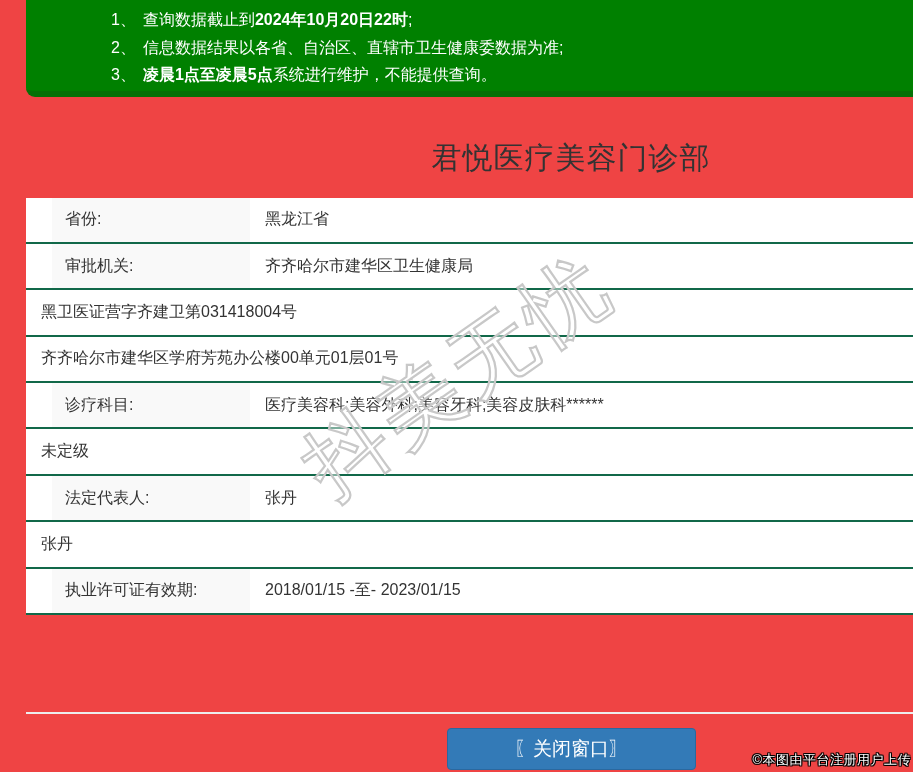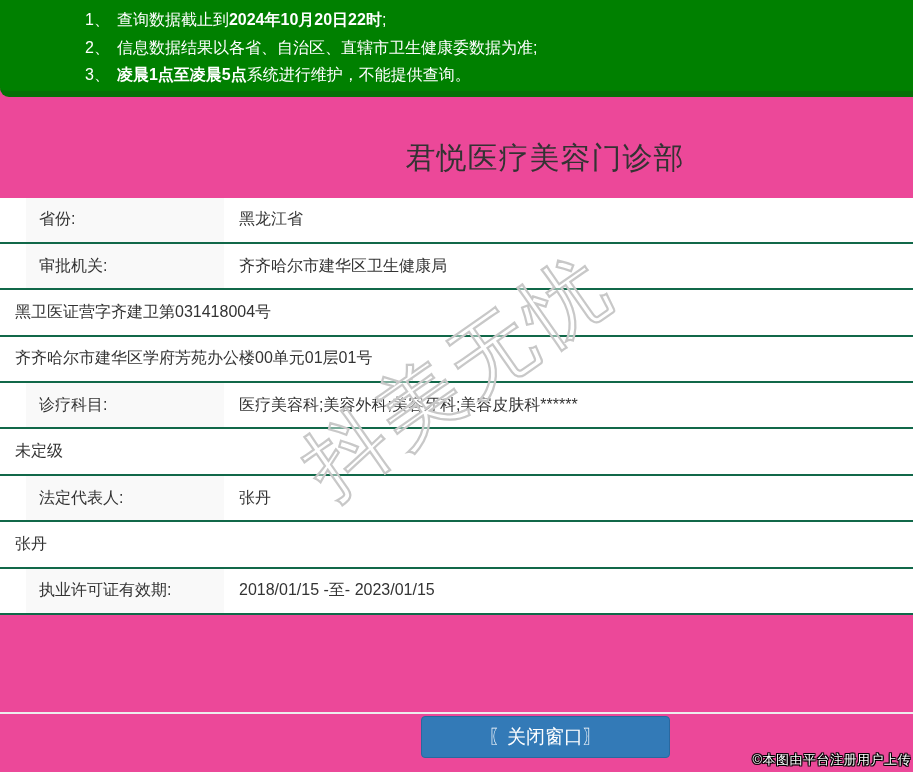--- a/index.html
+++ b/index.html
@@ -13,7 +13,8 @@
     width: 913px;
     height: 772px;
     overflow: hidden;
-    background: #ec4899;
+    background: #ef4444;
+    padding-left: 26px;
   }
   .page { width: 1090px; }
 

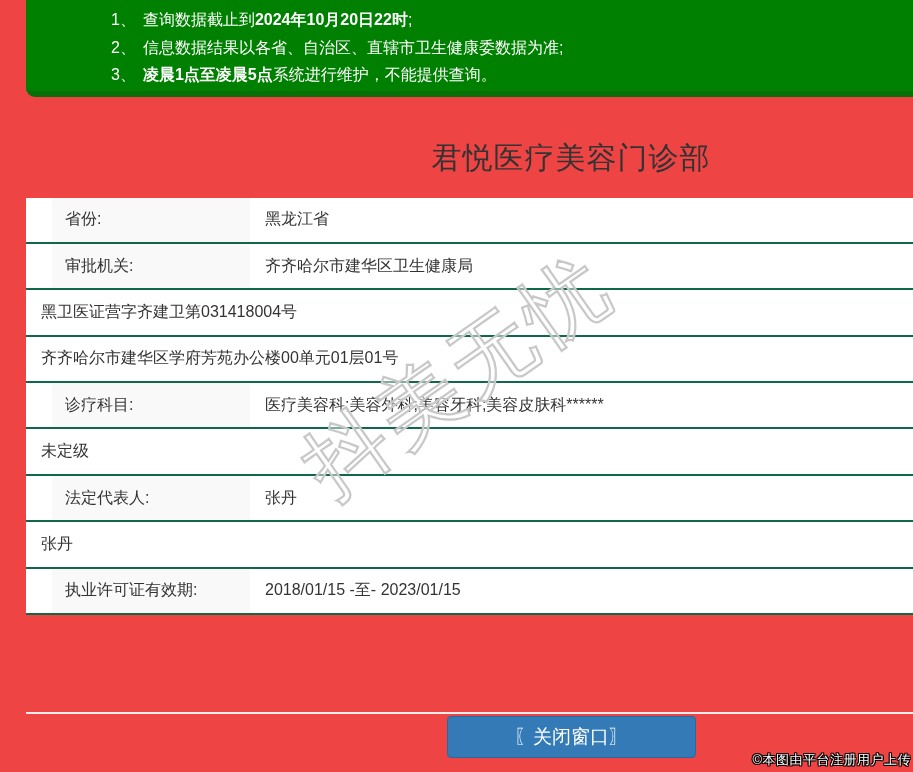--- a/index.html
+++ b/index.html
@@ -81,7 +81,7 @@
   }
   .close-button {
     display: block;
-    margin: 2px auto 0 auto;
+    margin: 14px auto 0 auto;
     width: 249px;
     height: 42px;
     background: #337ab7;

